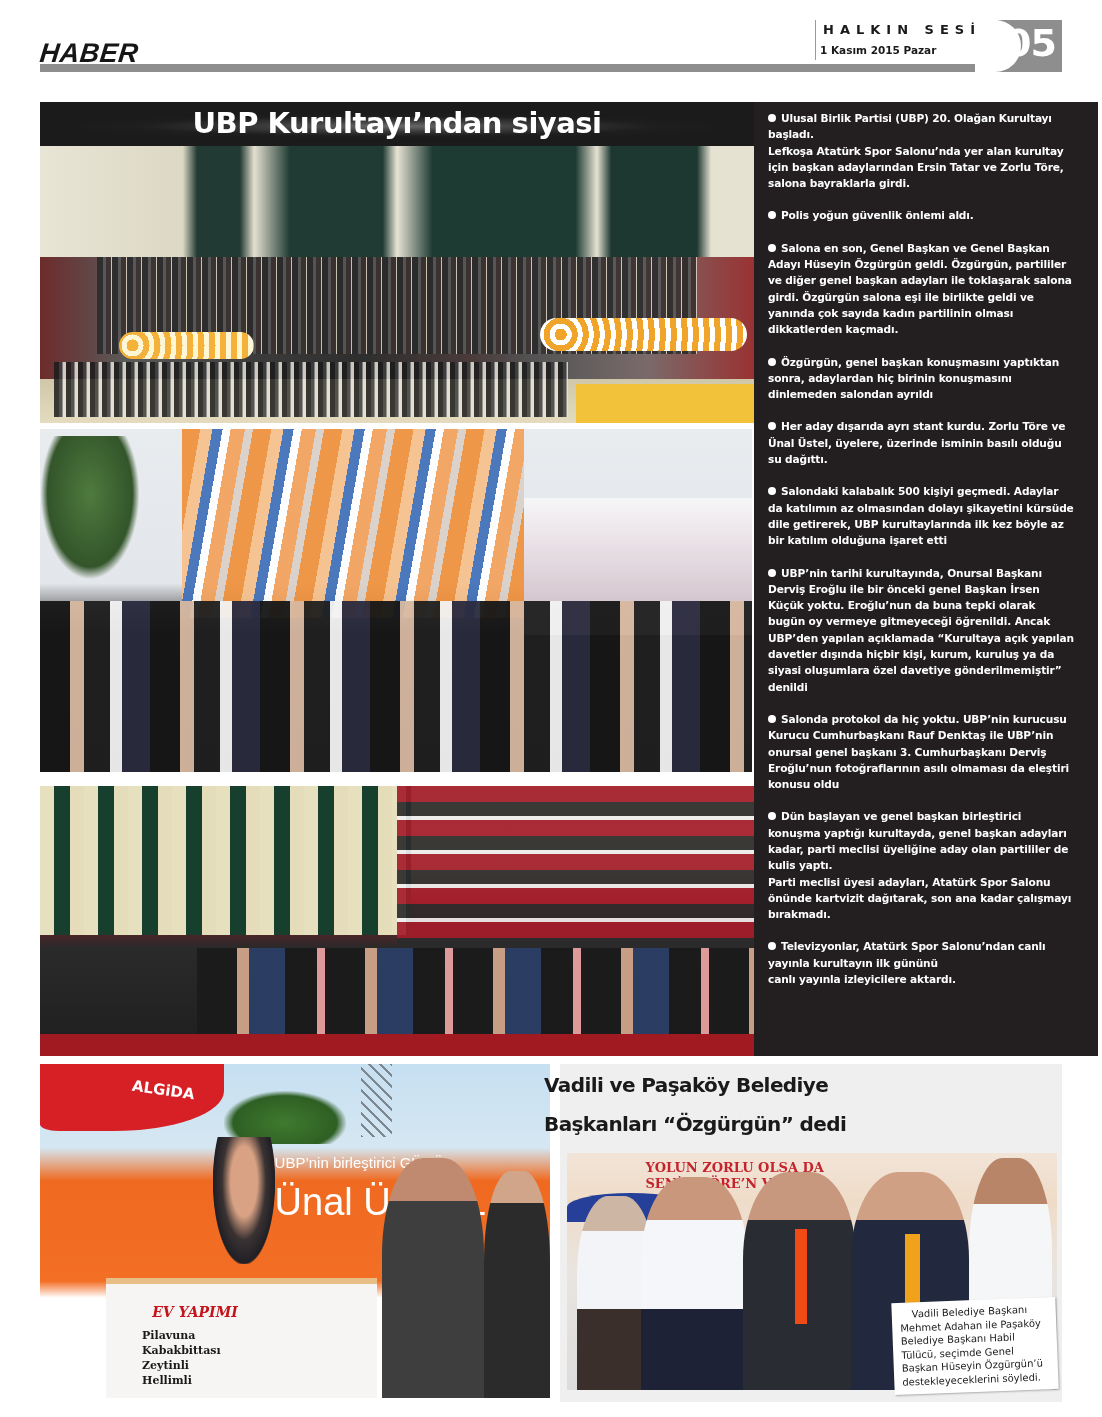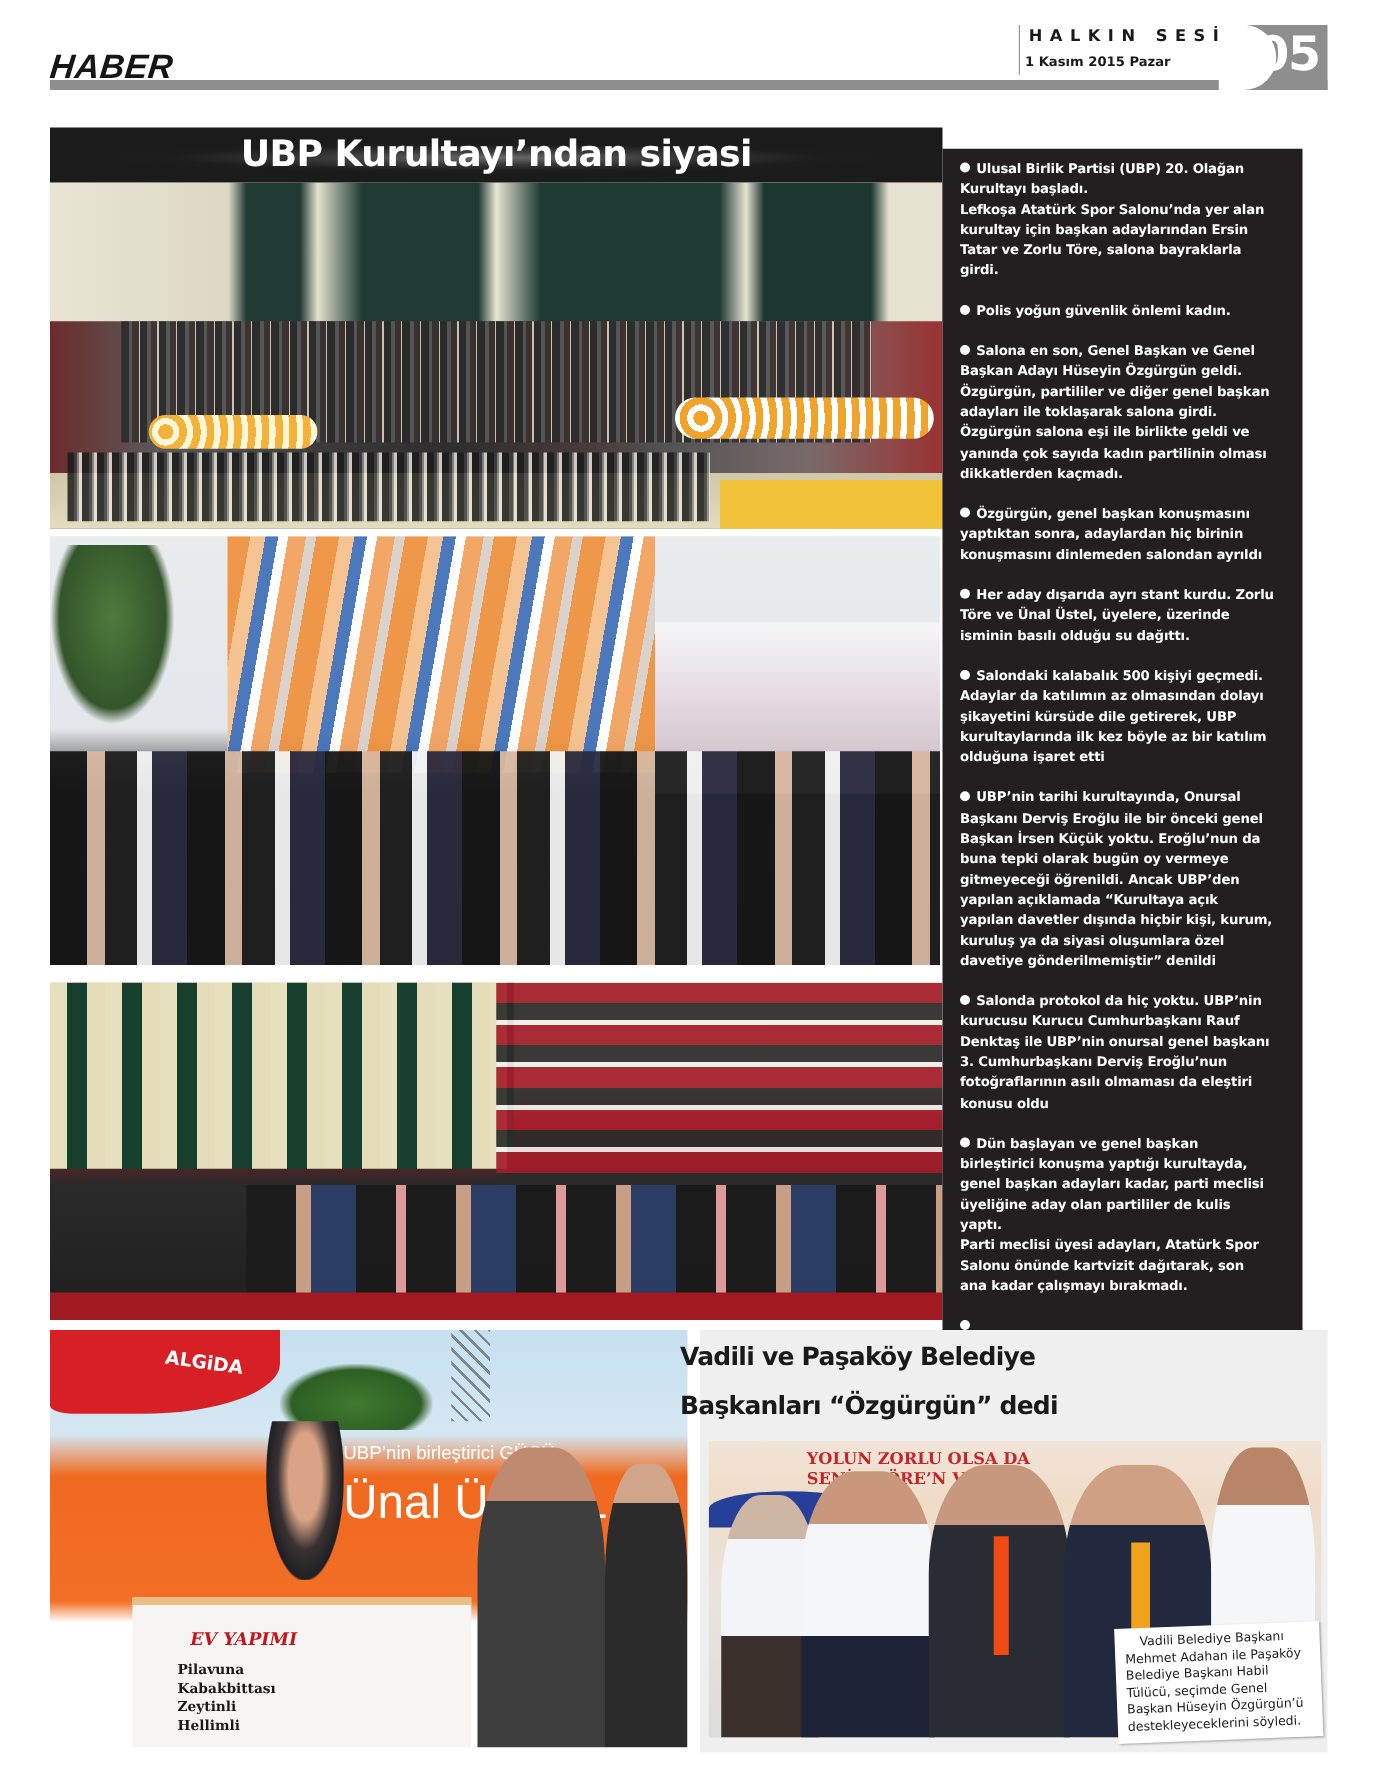--- a/index.html
+++ b/index.html
@@ -123,8 +123,8 @@
 
     
     .notes-column {
-      position: absolute; left: 754px; top: 102px; width: 288px; height: 954px;
-      background: #231f20; padding: 8px 22px 0 14px; margin-top: 17px;
+      position: absolute; left: 754px; top: 102px; width: 344px; height: 954px;
+      background: #231f20; padding: 8px 22px 0 14px;
     }
     .note {
       font-family: "DejaVu Sans", sans-serif; font-weight: bold; font-size: 10.6px; line-height: 16.3px;

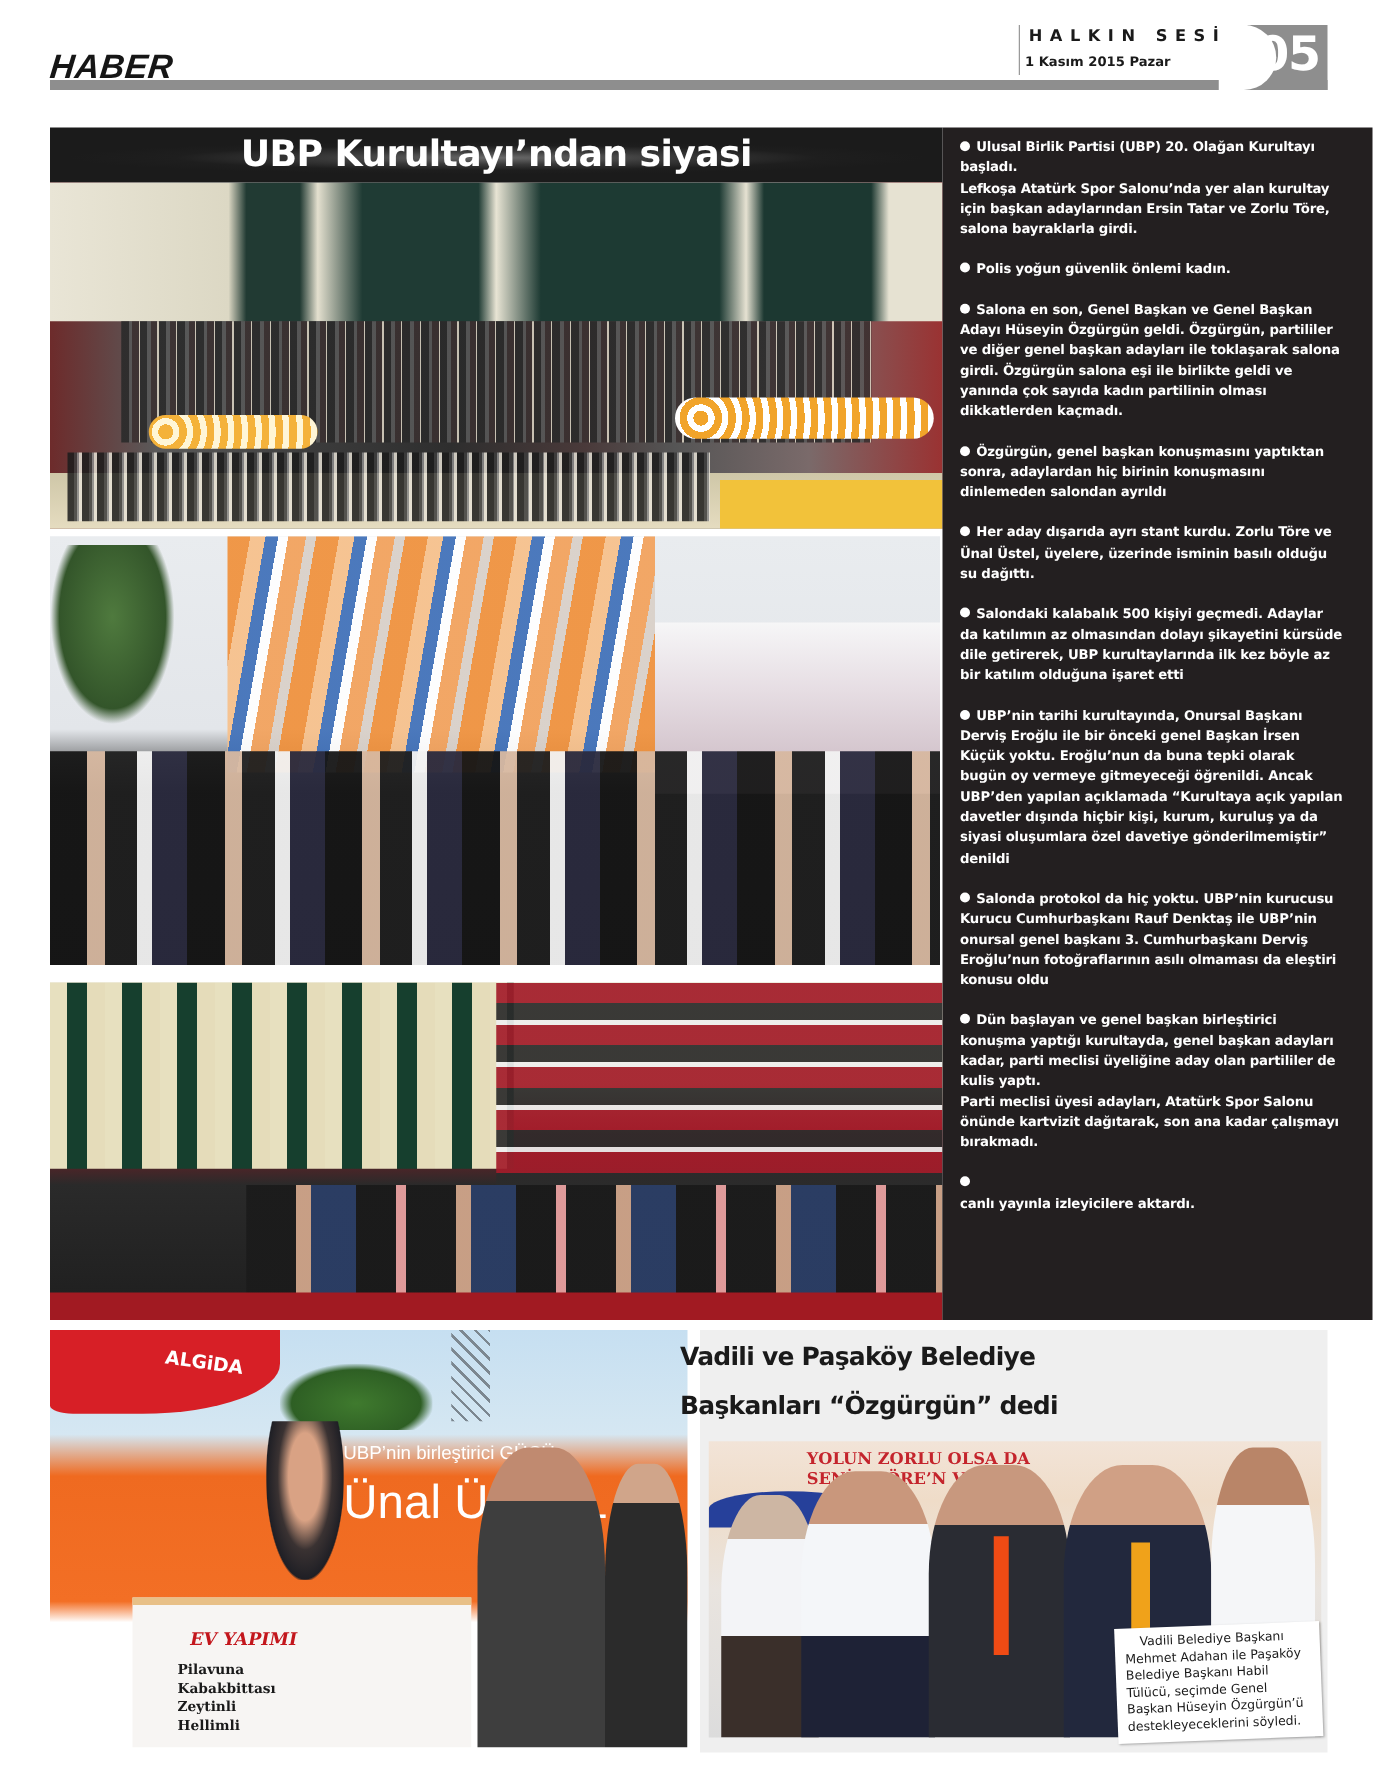--- a/index.html
+++ b/index.html
@@ -230,7 +230,7 @@
     <p>Lefkoşa Atatürk Spor Salonu’nda yer alan kurultay için başkan adaylarından Ersin Tatar ve Zorlu Töre, salona bayraklarla girdi.</p>
   </div>
   <div class="note">
-    <p><span class="bullet"></span><span>Polis yoğun güvenlik önlemi kadın.</span></p>
+    <p><span class="bullet"></span><span>Polis yoğun güvenlik önlemi aldı.</span></p>
   </div>
   <div class="note">
     <p><span class="bullet"></span><span>Salona en son, Genel Başkan ve Genel Başkan Adayı Hüseyin Özgürgün geldi. Özgürgün, partililer ve diğer genel başkan adayları ile toklaşarak salona girdi. Özgürgün salona eşi ile birlikte geldi ve yanında çok sayıda kadın partilinin olması dikkatlerden kaçmadı.</span></p>

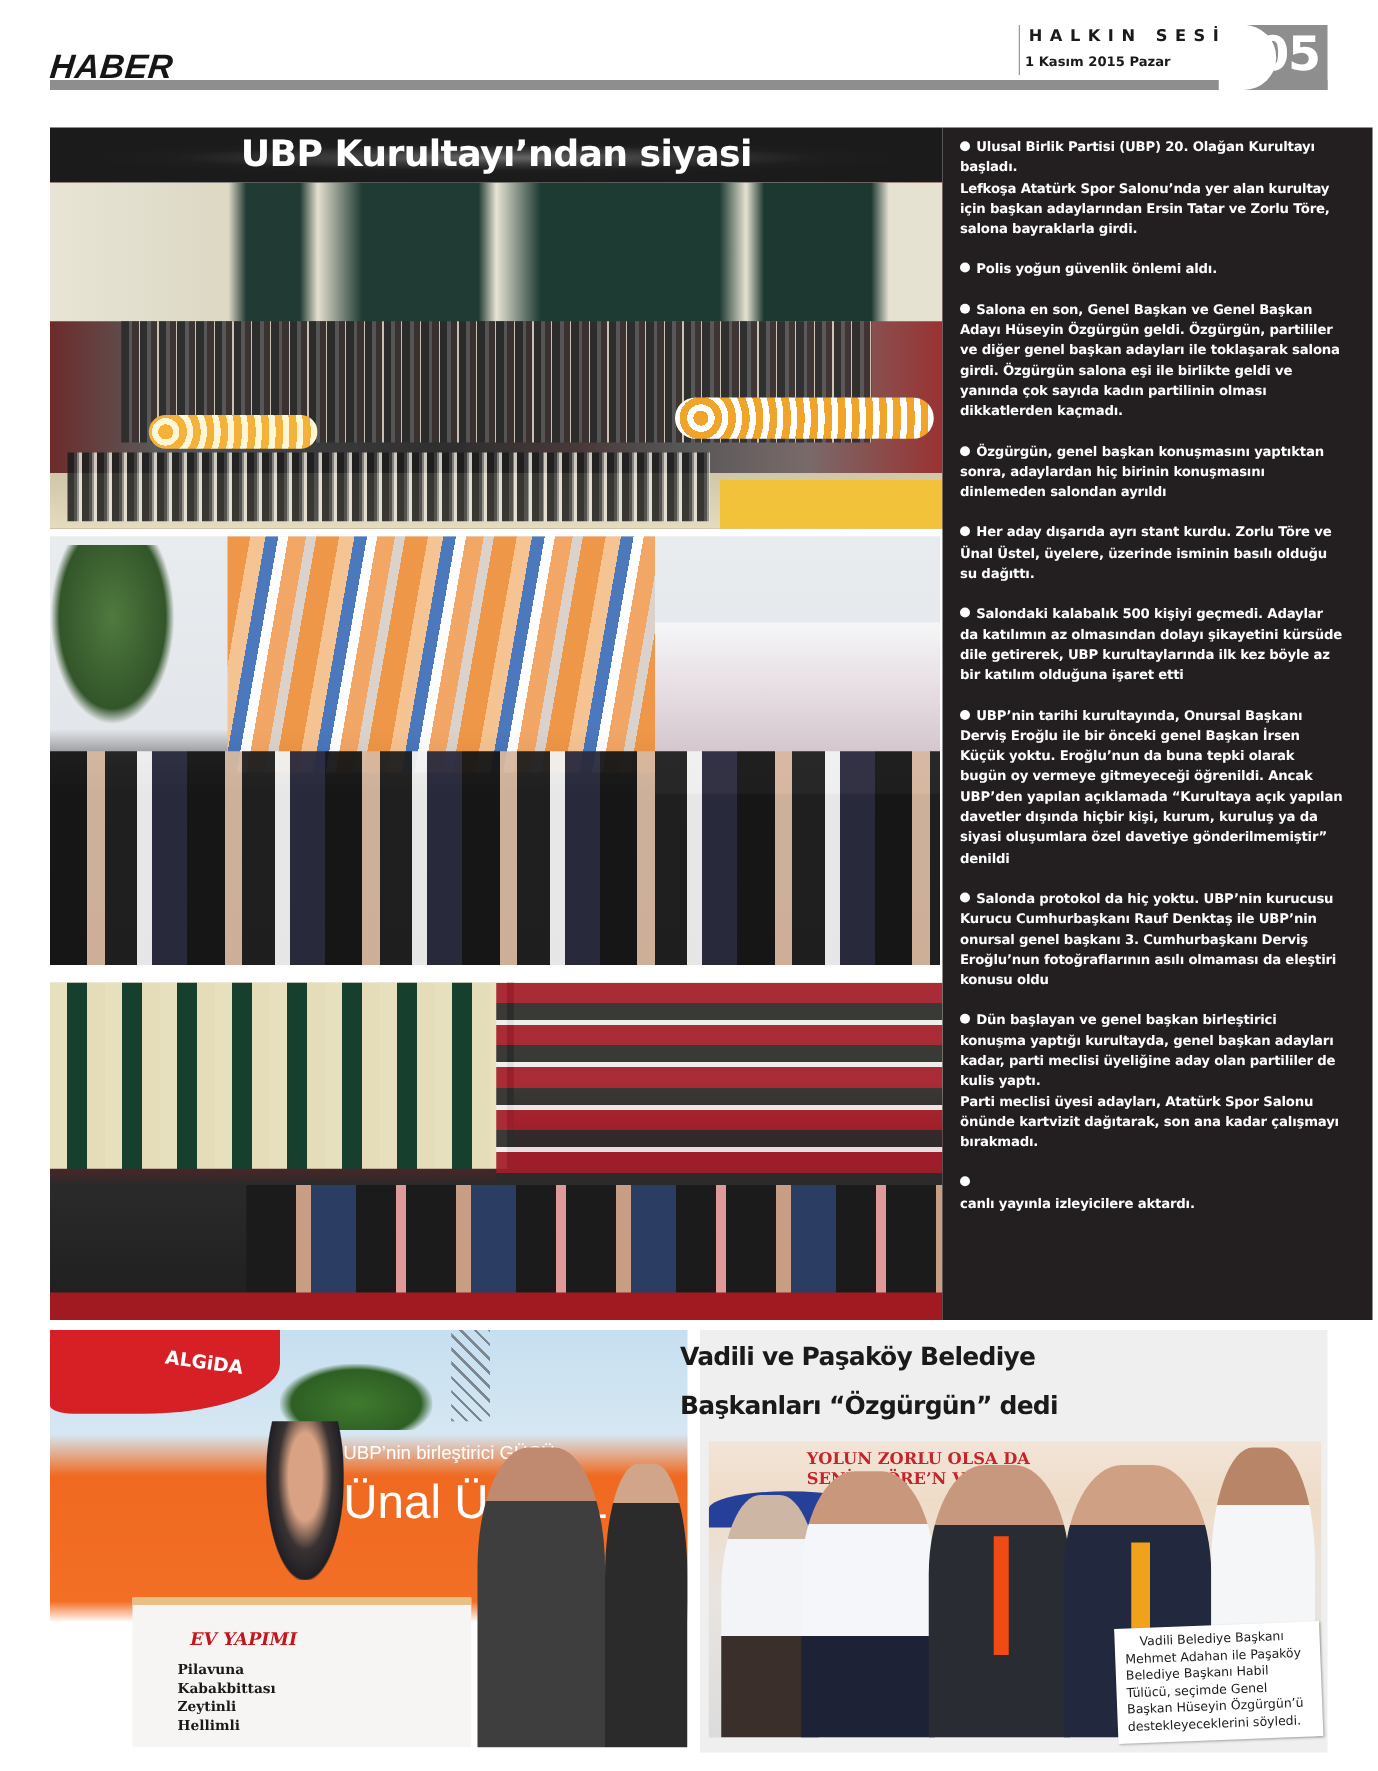--- a/index.html
+++ b/index.html
@@ -255,7 +255,7 @@
     <p>Parti meclisi üyesi adayları, Atatürk Spor Salonu önünde kartvizit dağıtarak, son ana kadar çalışmayı bırakmadı.</p>
   </div>
   <div class="note">
-    <p><span class="bullet"></span></p>
+    <p><span class="bullet"></span><span>Televizyonlar, Atatürk Spor Salonu’ndan canlı yayınla kurultayın ilk gününü</span></p>
     <p>canlı yayınla izleyicilere aktardı.</p>
   </div>
 </div>

